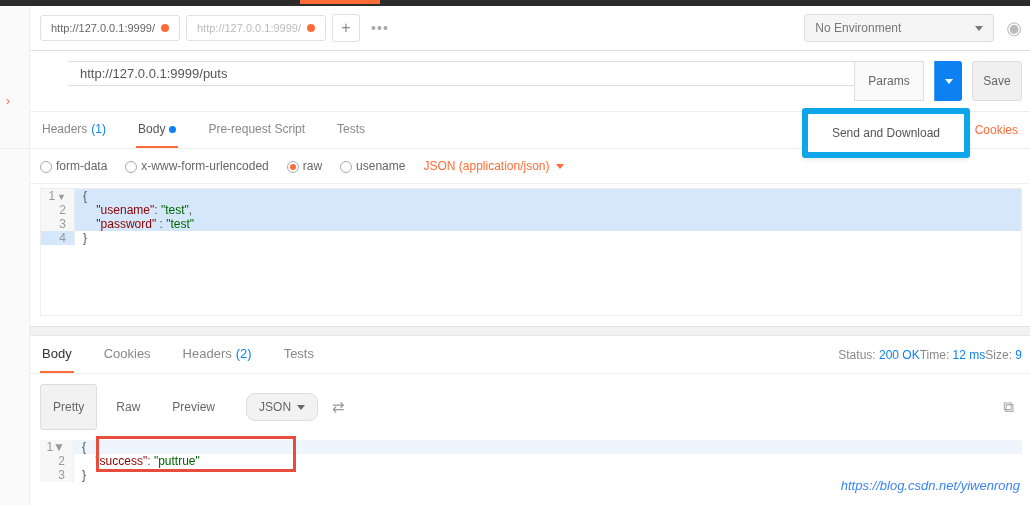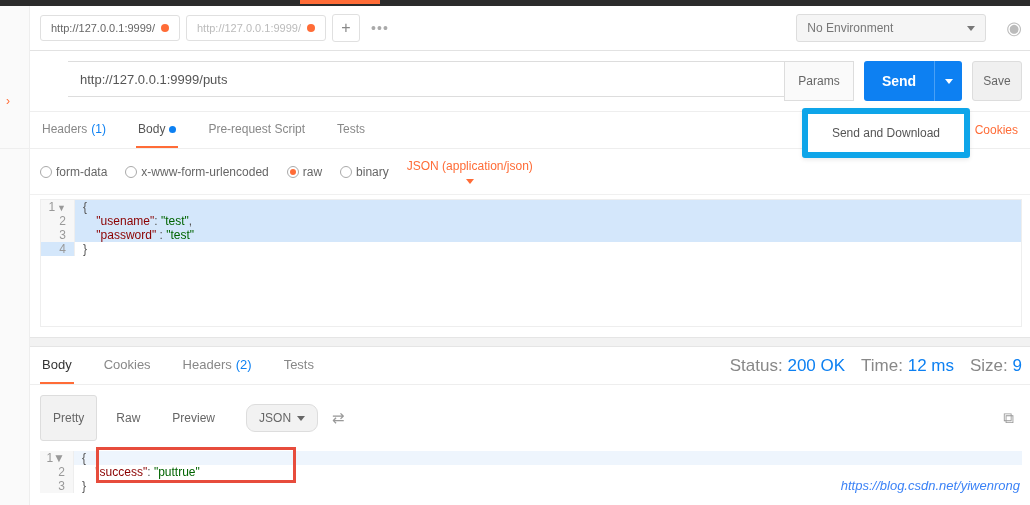--- a/index.html
+++ b/index.html
@@ -12,7 +12,7 @@
 .tab .dot { width: 8px; height: 8px; border-radius: 50%; background: #ff6c37; }
 .tab-add { width: 28px; height: 28px; display: flex; align-items: center; justify-content: center; border: 1px solid #e0e0e0; border-radius: 3px; cursor: pointer; color: #888; font-size: 16px; }
 .tab-more { width: 28px; height: 28px; display: flex; align-items: center; justify-content: center; color: #aaa; cursor: pointer; font-size: 14px; letter-spacing: 1px; }
-.right-top { margin-left: auto; display: flex; align-items: center; gap: 20px; }
+.right-top { margin-left: auto; display: flex; align-items: center; gap: 12px; }
 .env-select { width: 190px; padding: 6px 10px; border: 1px solid #ddd; border-radius: 3px; background: #f5f5f5; display: flex; align-items: center; justify-content: space-between; color: #777; cursor: pointer; }
 .eye-icon { color: #bbb; font-size: 18px; cursor: pointer; }
 

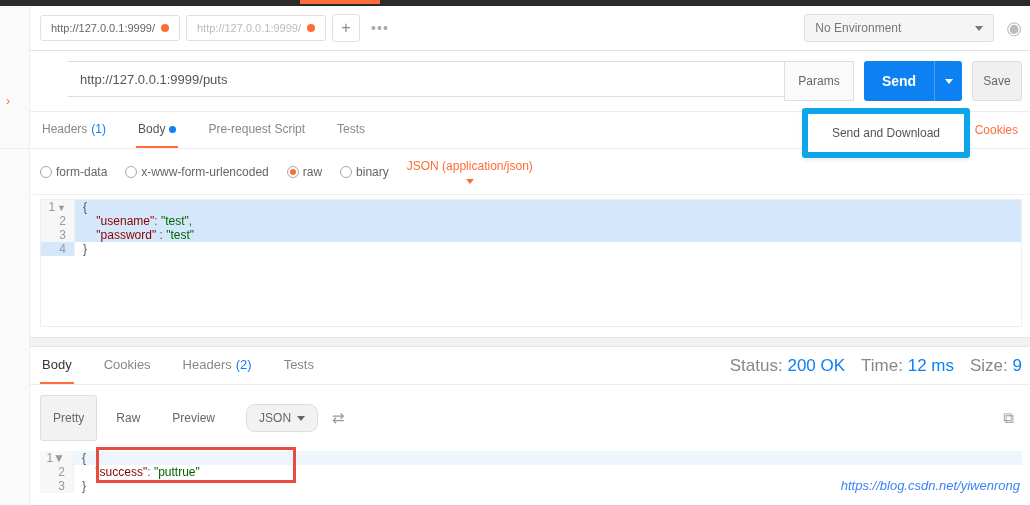--- a/index.html
+++ b/index.html
@@ -20,7 +20,7 @@
 .method-box { position: relative; }
 .method-red { position: absolute; left: -4px; top: -4px; right: -4px; bottom: -4px; border: 3px solid #e74c3c; border-radius: 2px; pointer-events: none; }
 .method-inner { width: 94px; height: 40px; background: #f0f0f0; border: 1px solid #ddd; border-radius: 3px 0 0 3px; display: flex; align-items: center; justify-content: center; gap: 6px; font-weight: 600; font-size: 13px; color: #555; cursor: pointer; }
-.url-input { flex: 1; height: 36px; border: 1px solid #ddd; border-left: none; border-right: none; padding: 0 12px; font-size: 13px; color: #555; outline: none; margin-left: 28px; }
+.url-input { flex: 1; height: 25px; border: 1px solid #ddd; border-left: none; border-right: none; padding: 0 12px; font-size: 13px; color: #555; outline: none; margin-left: 28px; }
 .params-btn { width: 70px; height: 40px; border: 1px solid #ddd; background: #fafafa; color: #666; cursor: pointer; font-size: 12px; }
 .send-group { display: flex; margin-left: 10px; }
 .send-btn { width: 70px; height: 40px; background: #0d80f2; color: #fff; border: none; font-weight: 600; font-size: 14px; cursor: pointer; border-radius: 3px 0 0 3px; }

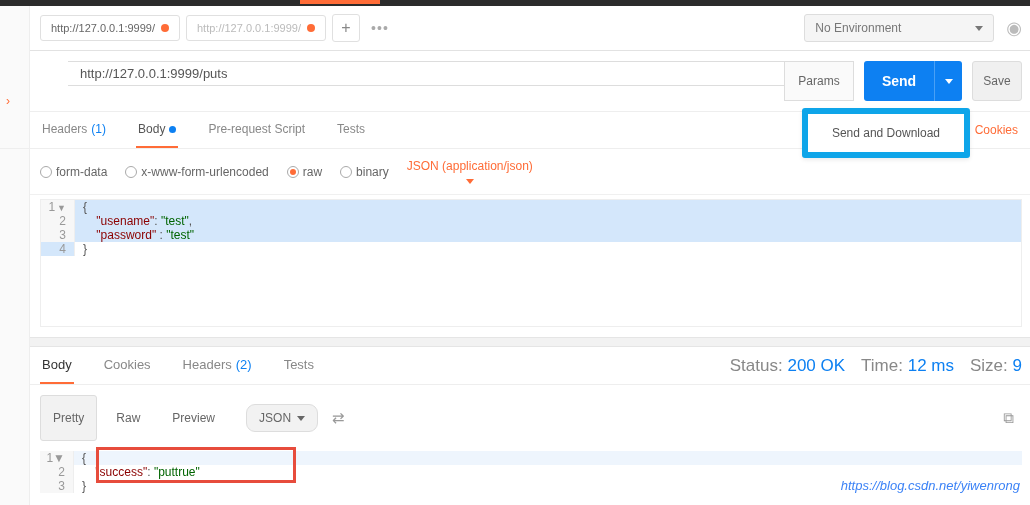--- a/index.html
+++ b/index.html
@@ -110,7 +110,6 @@
   <input class="url-input" value="http://127.0.0.1:9999/puts" style="">
   <button class="params-btn">Params</button>
   <div class="send-group">
-    <button class="send-btn">Send</button>
     <button class="send-dd">
         <span class="chevron"></span>
       </button>

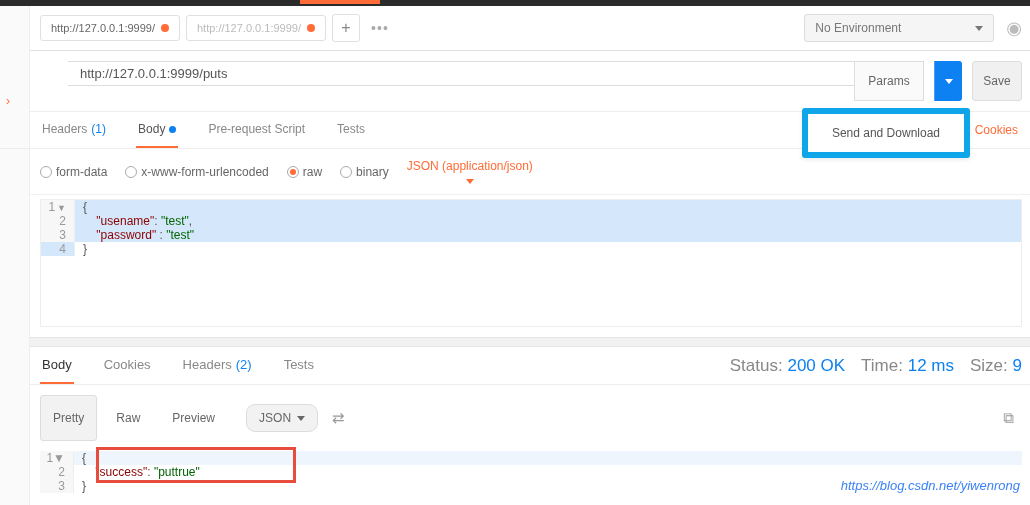--- a/index.html
+++ b/index.html
@@ -137,7 +137,7 @@
   <label><span class="radio"></span><span>form-data</span></label>
   <label><span class="radio"></span><span>x-www-form-urlencoded</span></label>
   <label><span class="radio checked"></span><span>raw</span></label>
-  <label><span class="radio"></span><span>binary</span></label>
+  <label><span class="radio"></span><span>usename</span></label>
   <div class="content-type">
     <span>JSON (application/json)</span>
     <span class="chevron"></span>

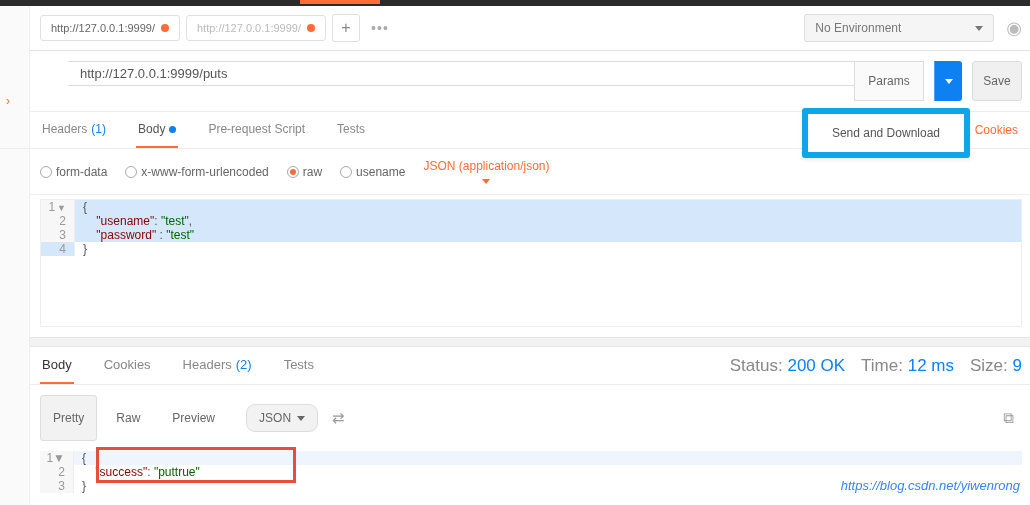--- a/index.html
+++ b/index.html
@@ -38,7 +38,7 @@
 .body-opts { display: flex; align-items: center; padding: 10px 8px 10px 40px; gap: 18px; font-size: 12px; color: #666; border-bottom: 1px solid #f0f0f0; }
 .radio { width: 12px; height: 12px; border: 1px solid #aaa; border-radius: 50%; display: inline-block; vertical-align: middle; margin-right: 4px; position: relative; }
 .radio.checked::after { content: ''; position: absolute; inset: 2px; border-radius: 50%; background: #ff6c37; }
-.content-type { color: #ff6c37; display: flex; align-items: center; gap: 6px; cursor: pointer; flex-direction: column; }
+.content-type { color: #ff6c37; display: flex; align-items: center; gap: 6px; cursor: pointer; }
 
 .editor { font-family: Consolas, Monaco, monospace; font-size: 12px; border: 1px solid #eee; margin: 4px 8px 10px 40px; }
 .editor .line { display: flex; }

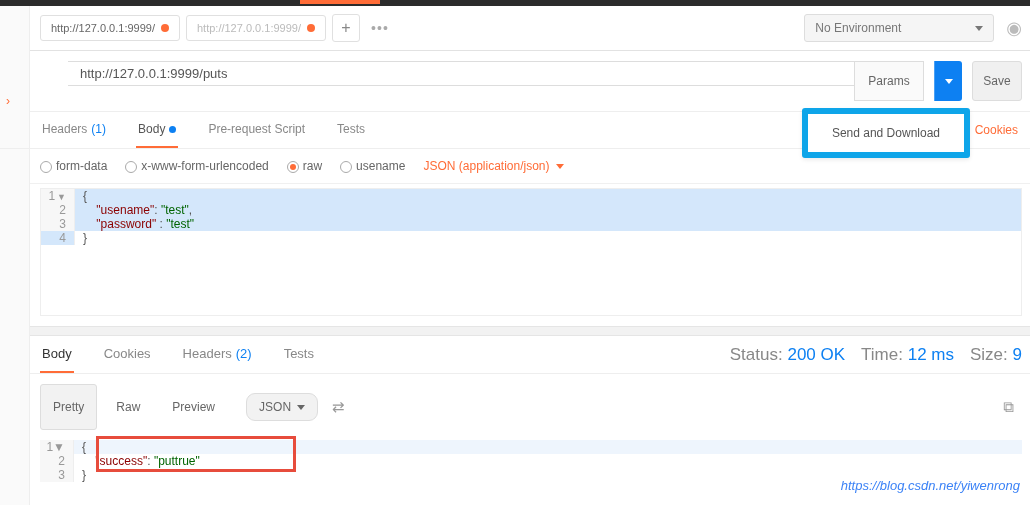--- a/index.html
+++ b/index.html
@@ -56,7 +56,7 @@
 .resp-tabs { display: flex; align-items: center; padding: 0 8px 0 40px; gap: 28px; border-bottom: 1px solid #eee; }
 .resp-tab { padding: 10px 2px; font-size: 13px; color: #888; cursor: pointer; border-bottom: 2px solid transparent; display: flex; gap: 4px; }
 .resp-tab.active { color: #333; border-bottom-color: #ff6c37; }
-.resp-meta { margin-left: auto; display: flex; gap: 16px; font-size: 17px; color: #888; }
+.resp-meta { margin-left: auto; display: flex; font-size: 12px; color: #888; }
 .resp-meta .val { color: #0d80f2; }
 
 .resp-toolbar { display: flex; align-items: center; padding: 10px 8px 10px 40px; gap: 6px; }

